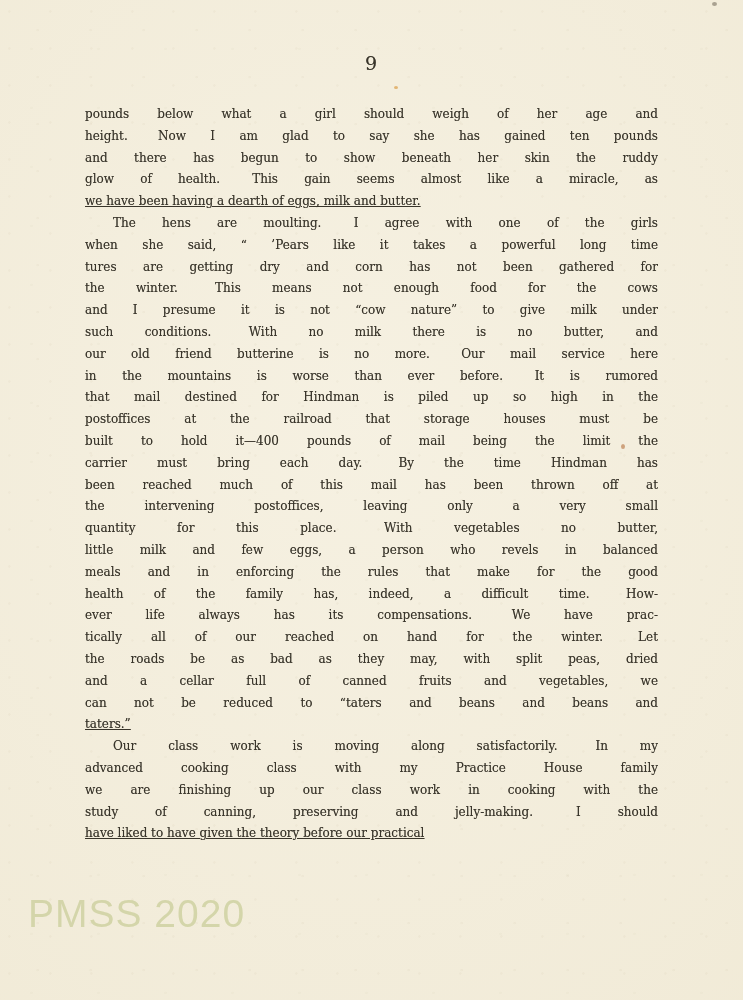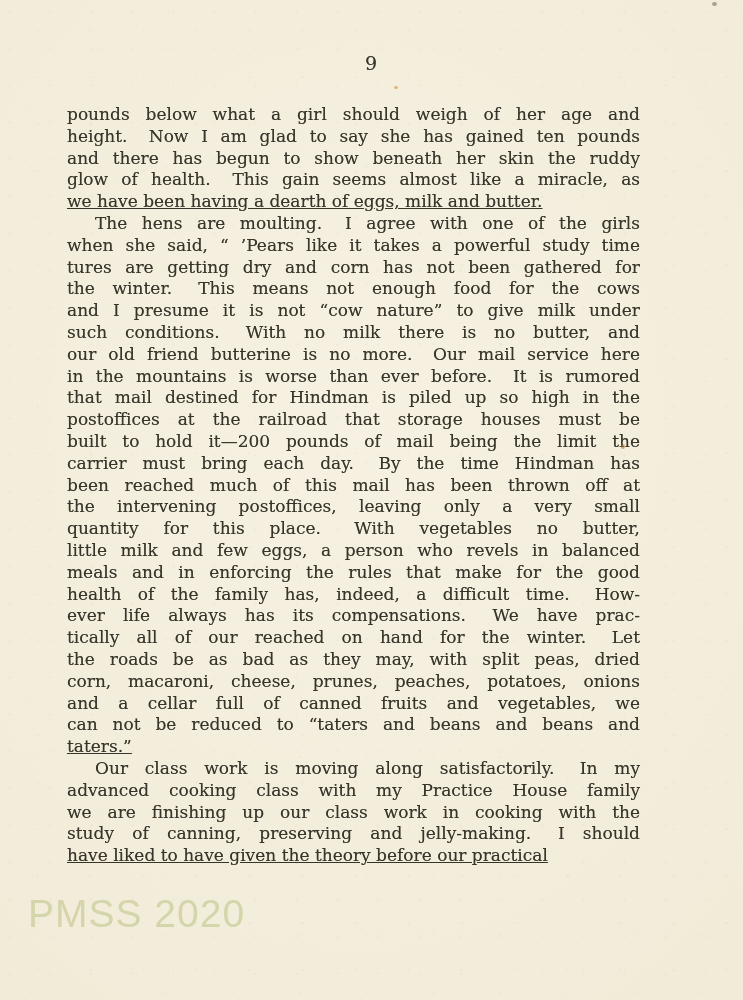--- a/index.html
+++ b/index.html
@@ -42,8 +42,8 @@
   }
   .text-block {
     position: absolute;
-    left: 67px; top: 104px; width: 573px;
-    font-size: 17px;
+    left: 85px; top: 104px; width: 573px;
+    font-size: 12px;
     line-height: 21.8px;
     color: var(--ink);
     text-shadow: 0 0 .5px rgba(56,52,42,.5);

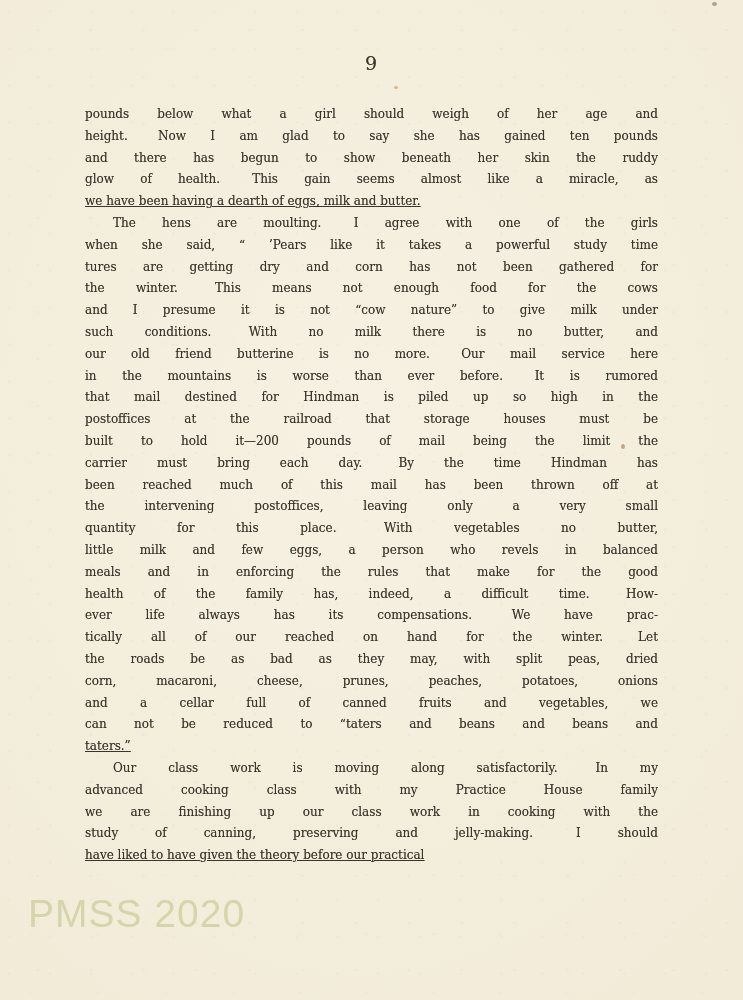--- a/index.html
+++ b/index.html
@@ -80,7 +80,7 @@
       <div class="line">glow of health.  This gain seems almost like a miracle, as</div>
       <div class="line last">we have been having a dearth of eggs, milk and butter.</div>
       <div class="line indent">The hens are moulting.  I agree with one of the girls</div>
-      <div class="line">when she said, “ ’Pears like it takes a powerful study time</div>
+      <div class="line">when she said, “ ’Pears like it takes a powerful long time</div>
       <div class="line">tures are getting dry and corn has not been gathered for</div>
       <div class="line">the winter.  This means not enough food for the cows</div>
       <div class="line">and I presume it is not “cow nature” to give milk under</div>

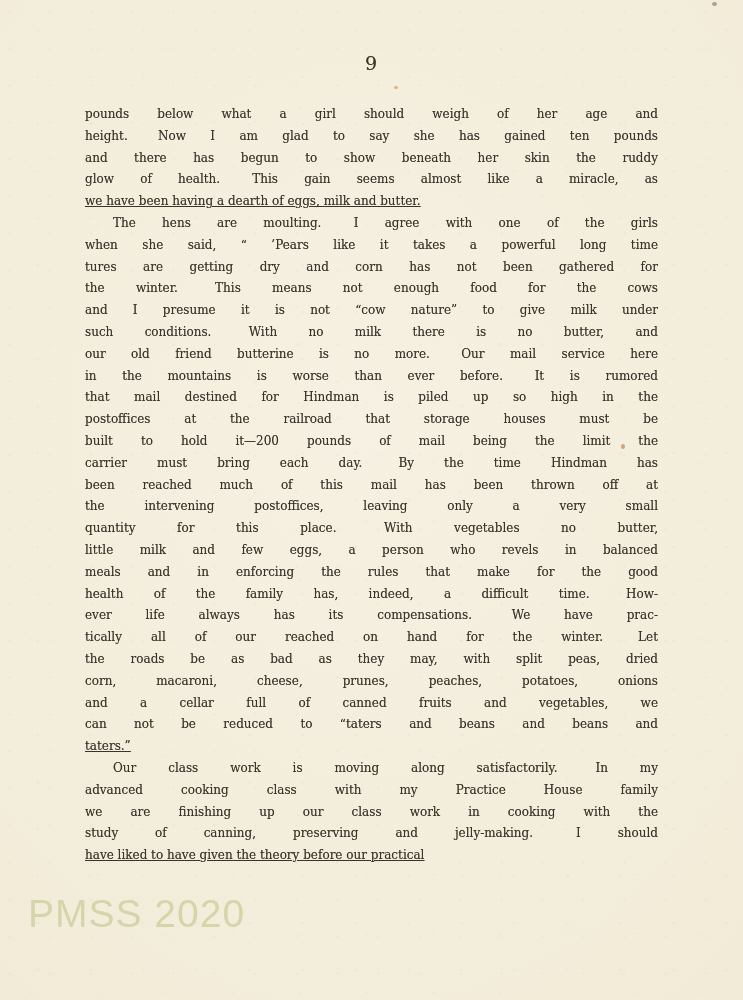--- a/index.html
+++ b/index.html
@@ -89,7 +89,7 @@
       <div class="line">in the mountains is worse than ever before.  It is rumored</div>
       <div class="line">that mail destined for Hindman is piled up so high in the</div>
       <div class="line">postoffices at the railroad that storage houses must be</div>
-      <div class="line">built to hold it—200 pounds of mail being the limit the</div>
+      <div class="line">built to hold it—400 pounds of mail being the limit the</div>
       <div class="line">carrier must bring each day.  By the time Hindman has</div>
       <div class="line">been reached much of this mail has been thrown off at</div>
       <div class="line">the intervening postoffices, leaving only a very small</div>

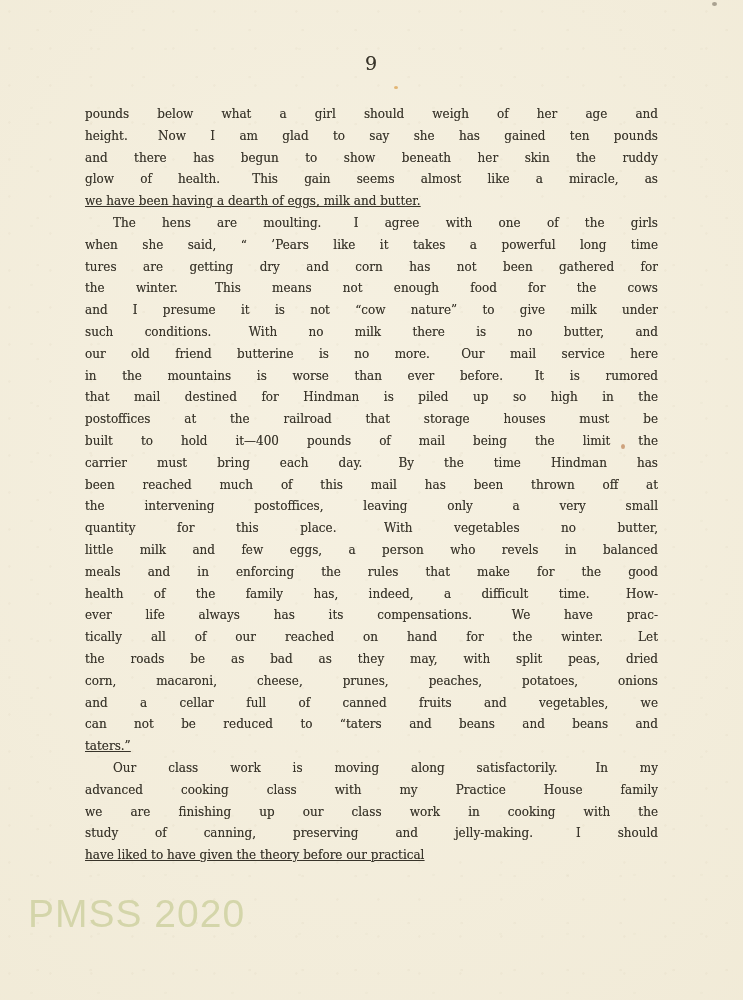--- a/index.html
+++ b/index.html
@@ -100,7 +100,6 @@
       <div class="line">ever life always has its compensations.  We have prac-</div>
       <div class="line">tically all of our reached on hand for the winter.  Let</div>
       <div class="line">the roads be as bad as they may, with split peas, dried</div>
-      <div class="line">corn, macaroni, cheese, prunes, peaches, potatoes, onions</div>
       <div class="line">and a cellar full of canned fruits and vegetables, we</div>
       <div class="line">can not be reduced to “taters and beans and beans and</div>
       <div class="line last">taters.”</div>

